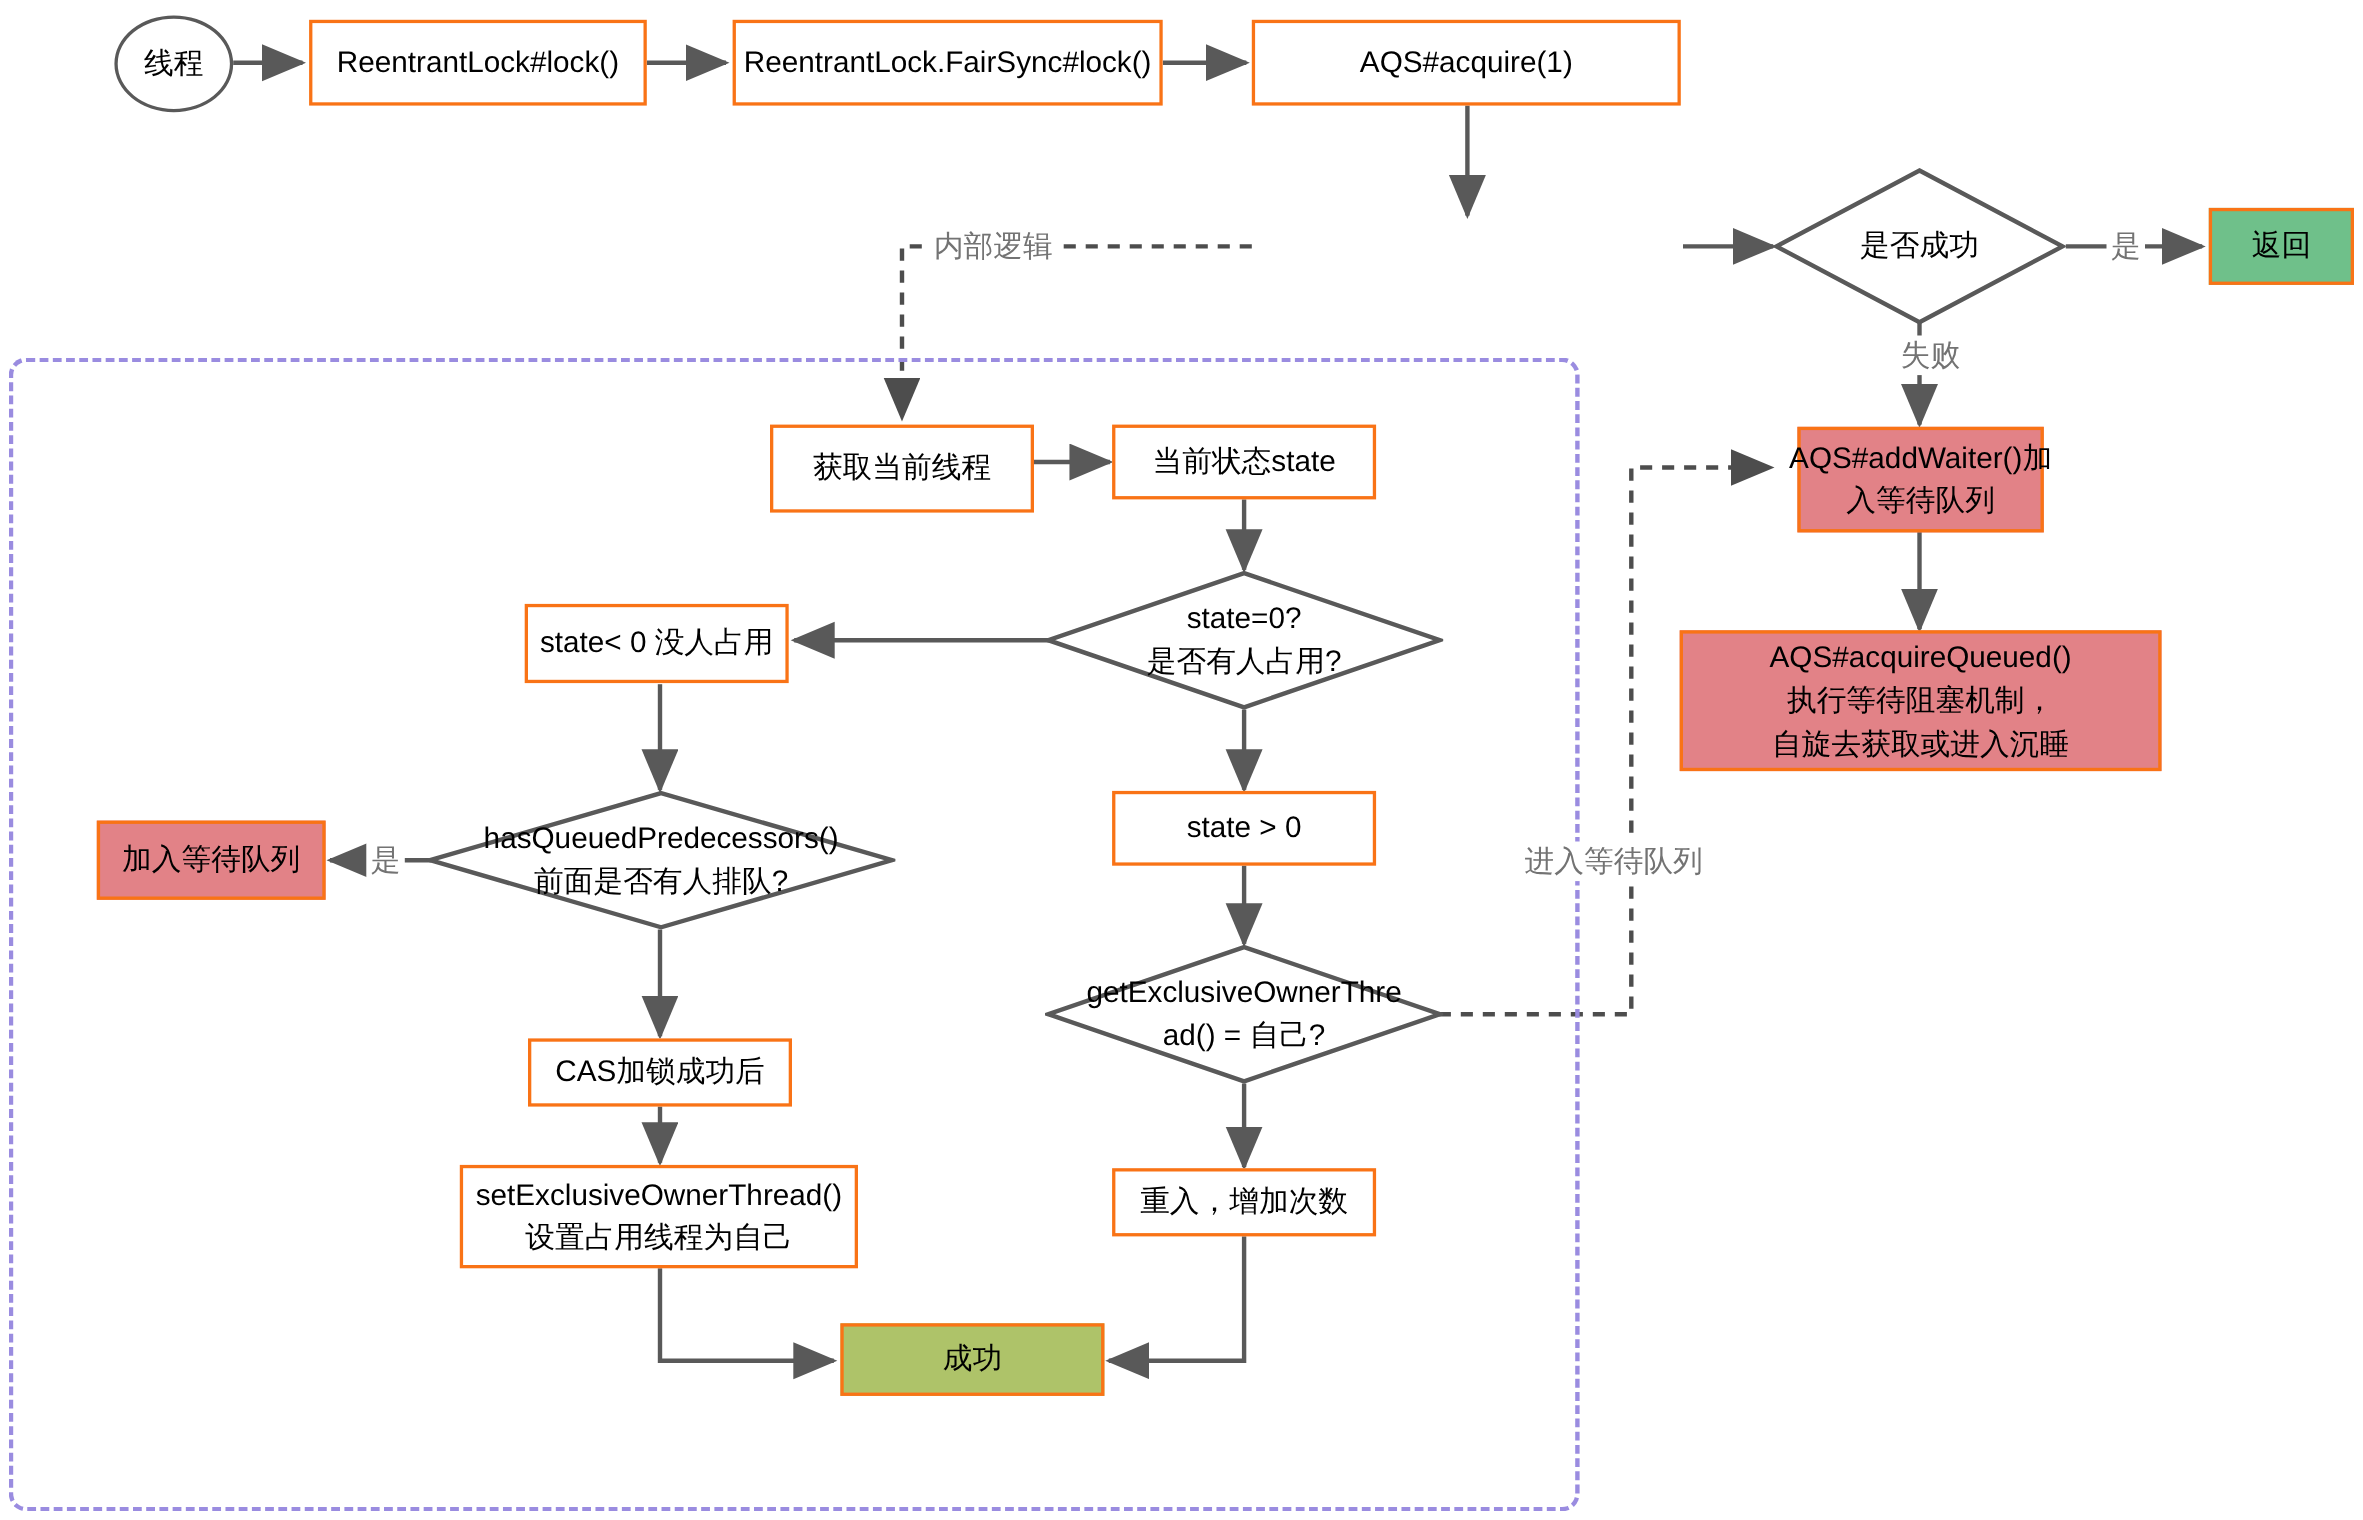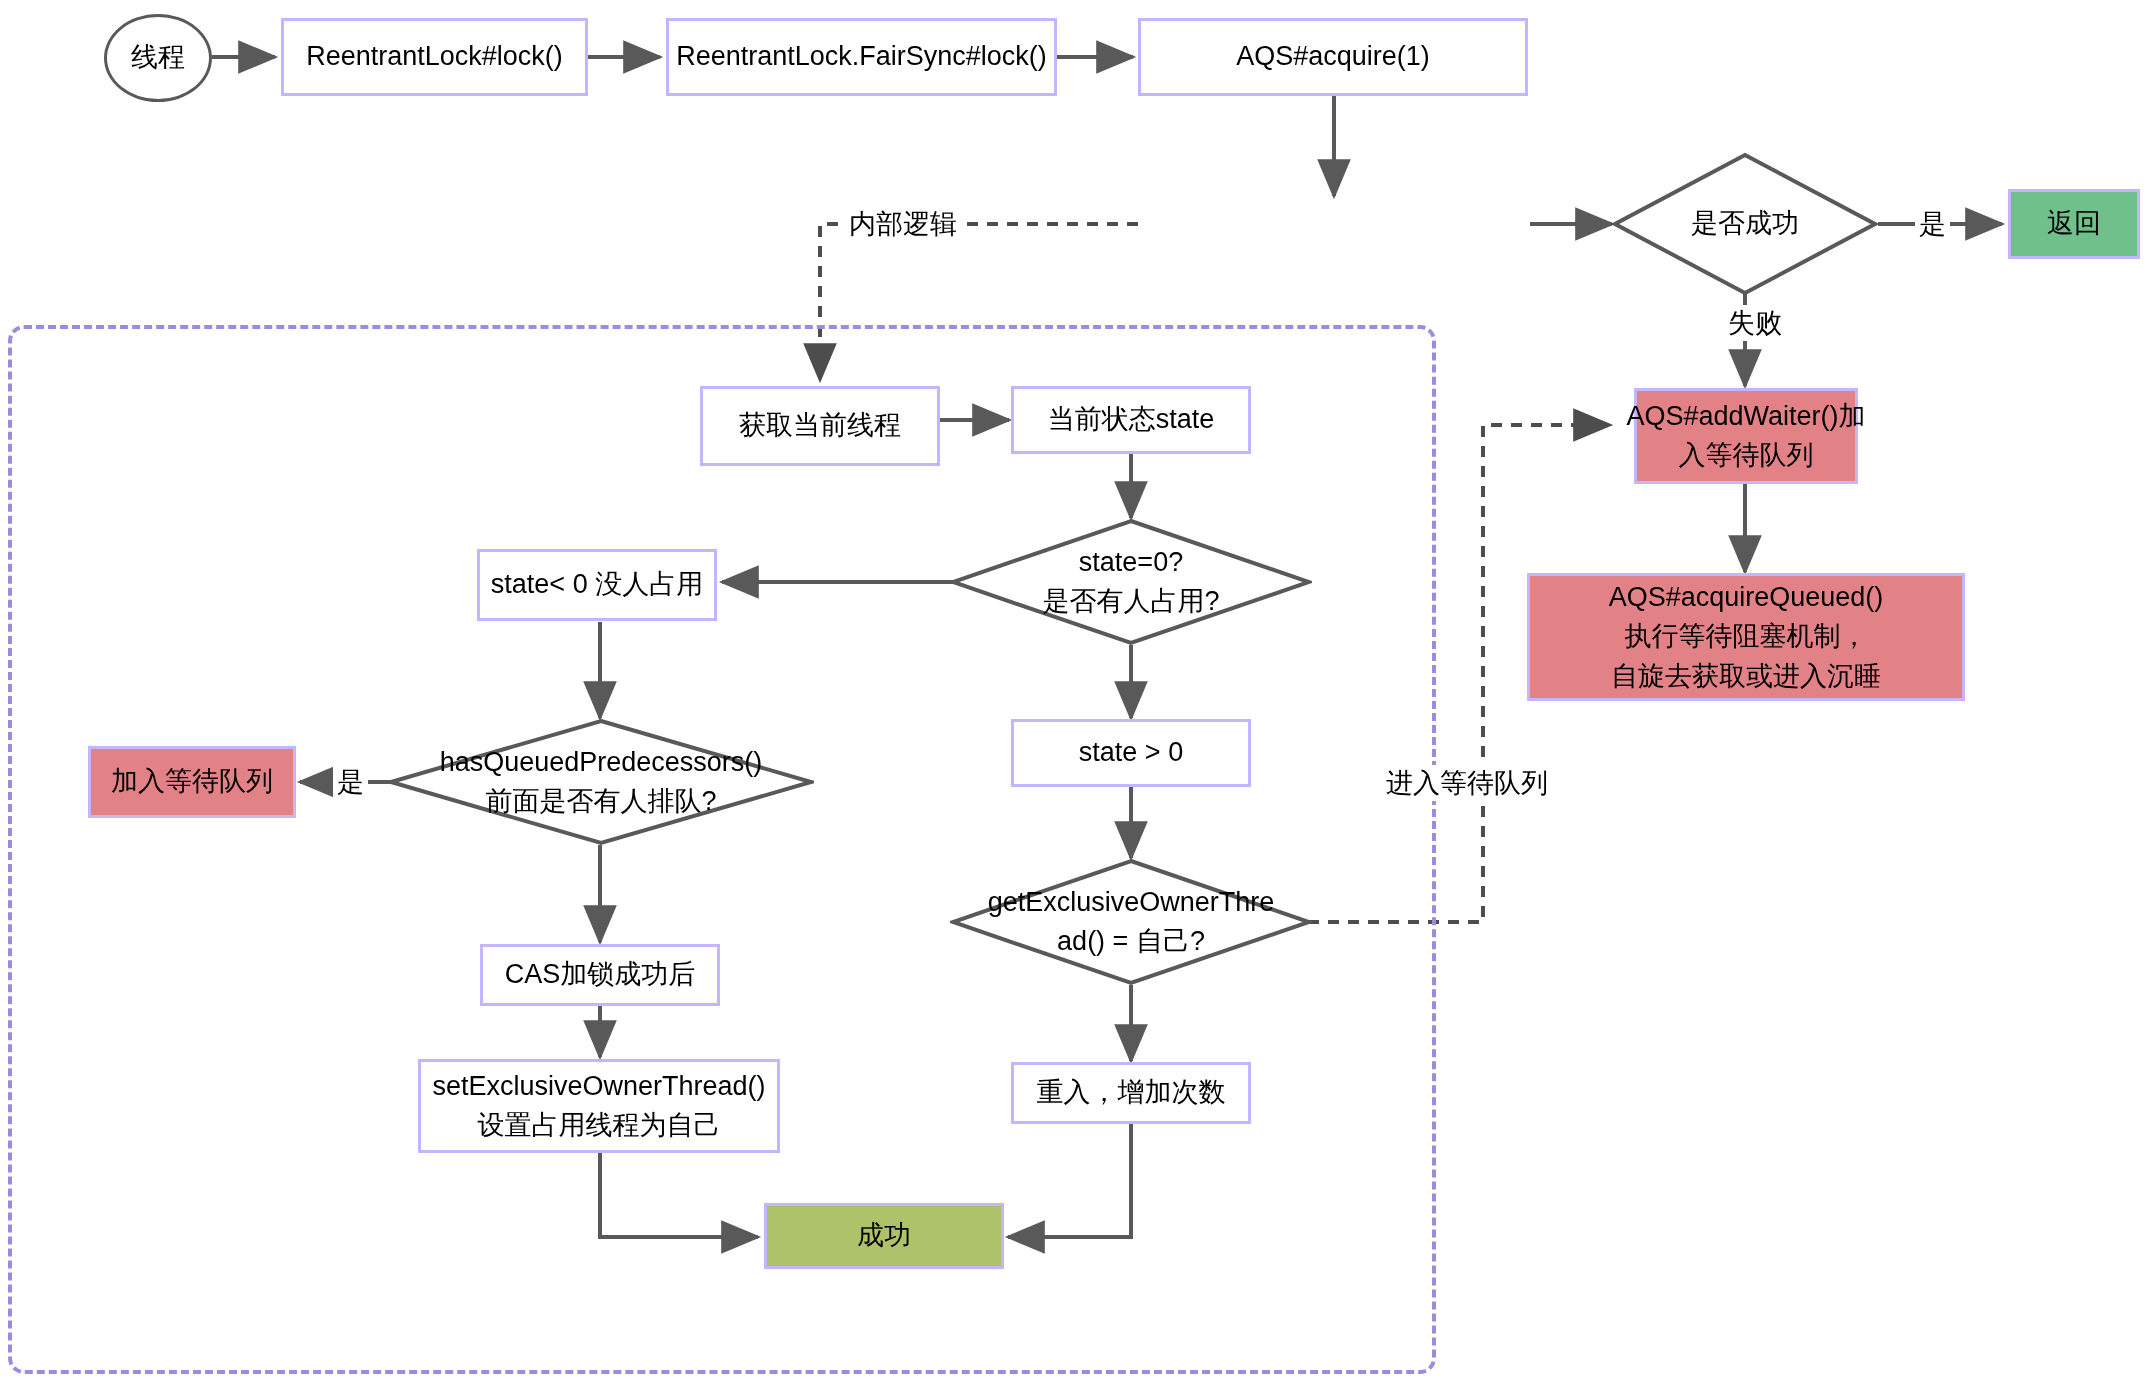--- a/index.html
+++ b/index.html
@@ -39,7 +39,7 @@
     white-space: nowrap;
   }
   .box {
-    border: 3px solid #c4b5fd;
+    border: 3px solid #f97316;
     background: #ffffff;
   }
   .box.green {

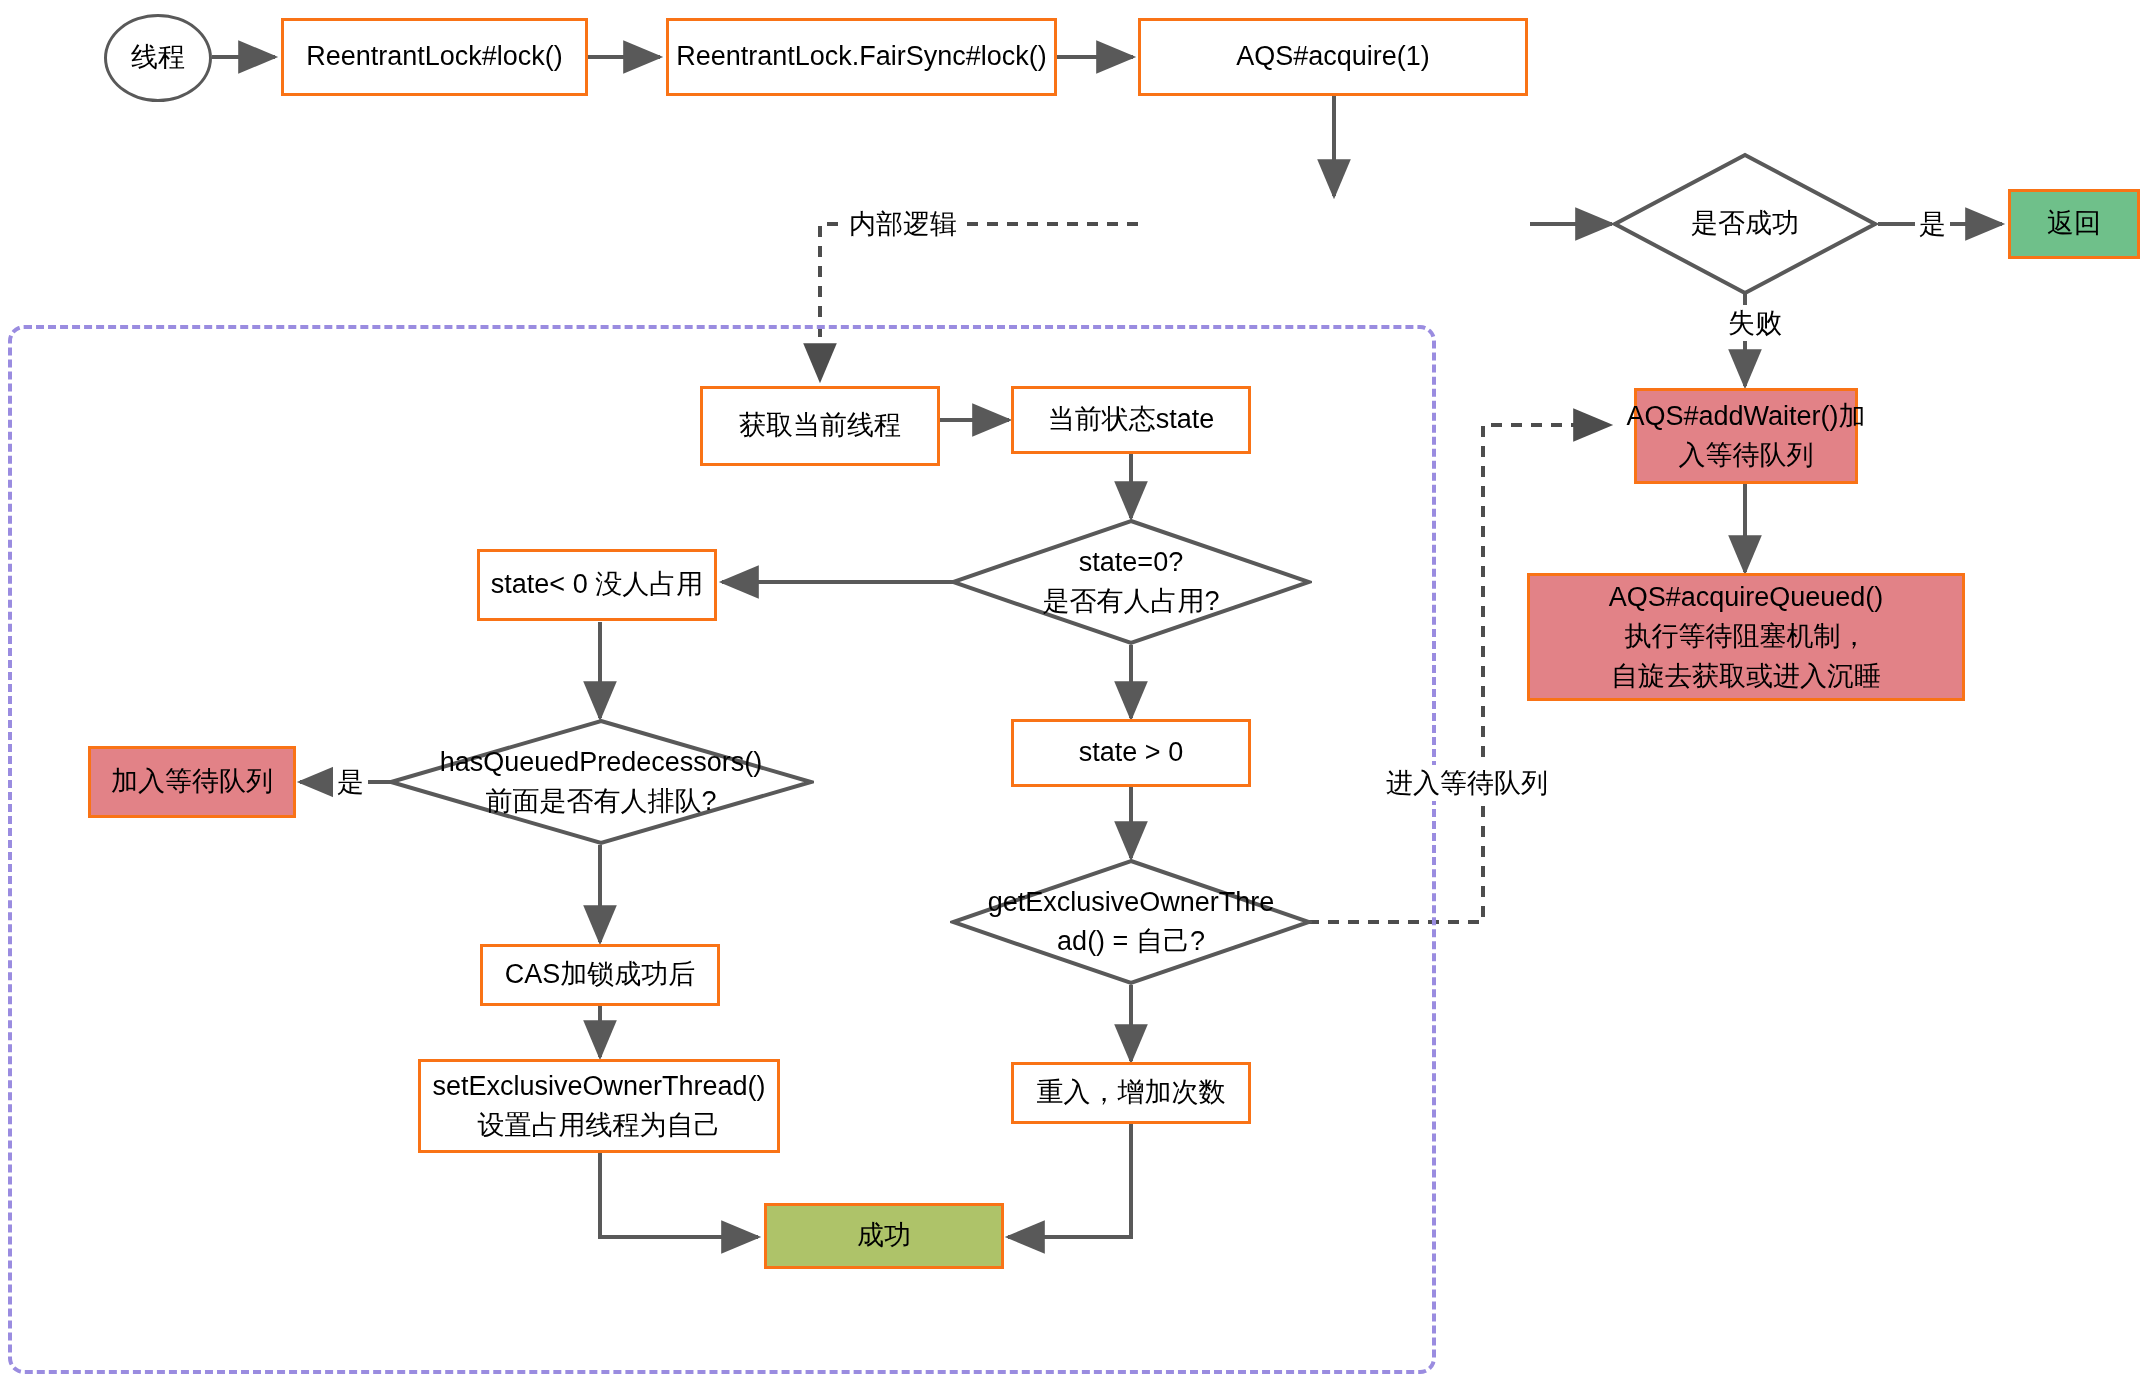--- a/index.html
+++ b/index.html
@@ -75,7 +75,7 @@
   .edge-label {
     position: absolute;
     font-size: 27px;
-    color: #000000;
+    color: #737373;
     background: #ffffff;
     padding: 0 4px;
     z-index: 6;

